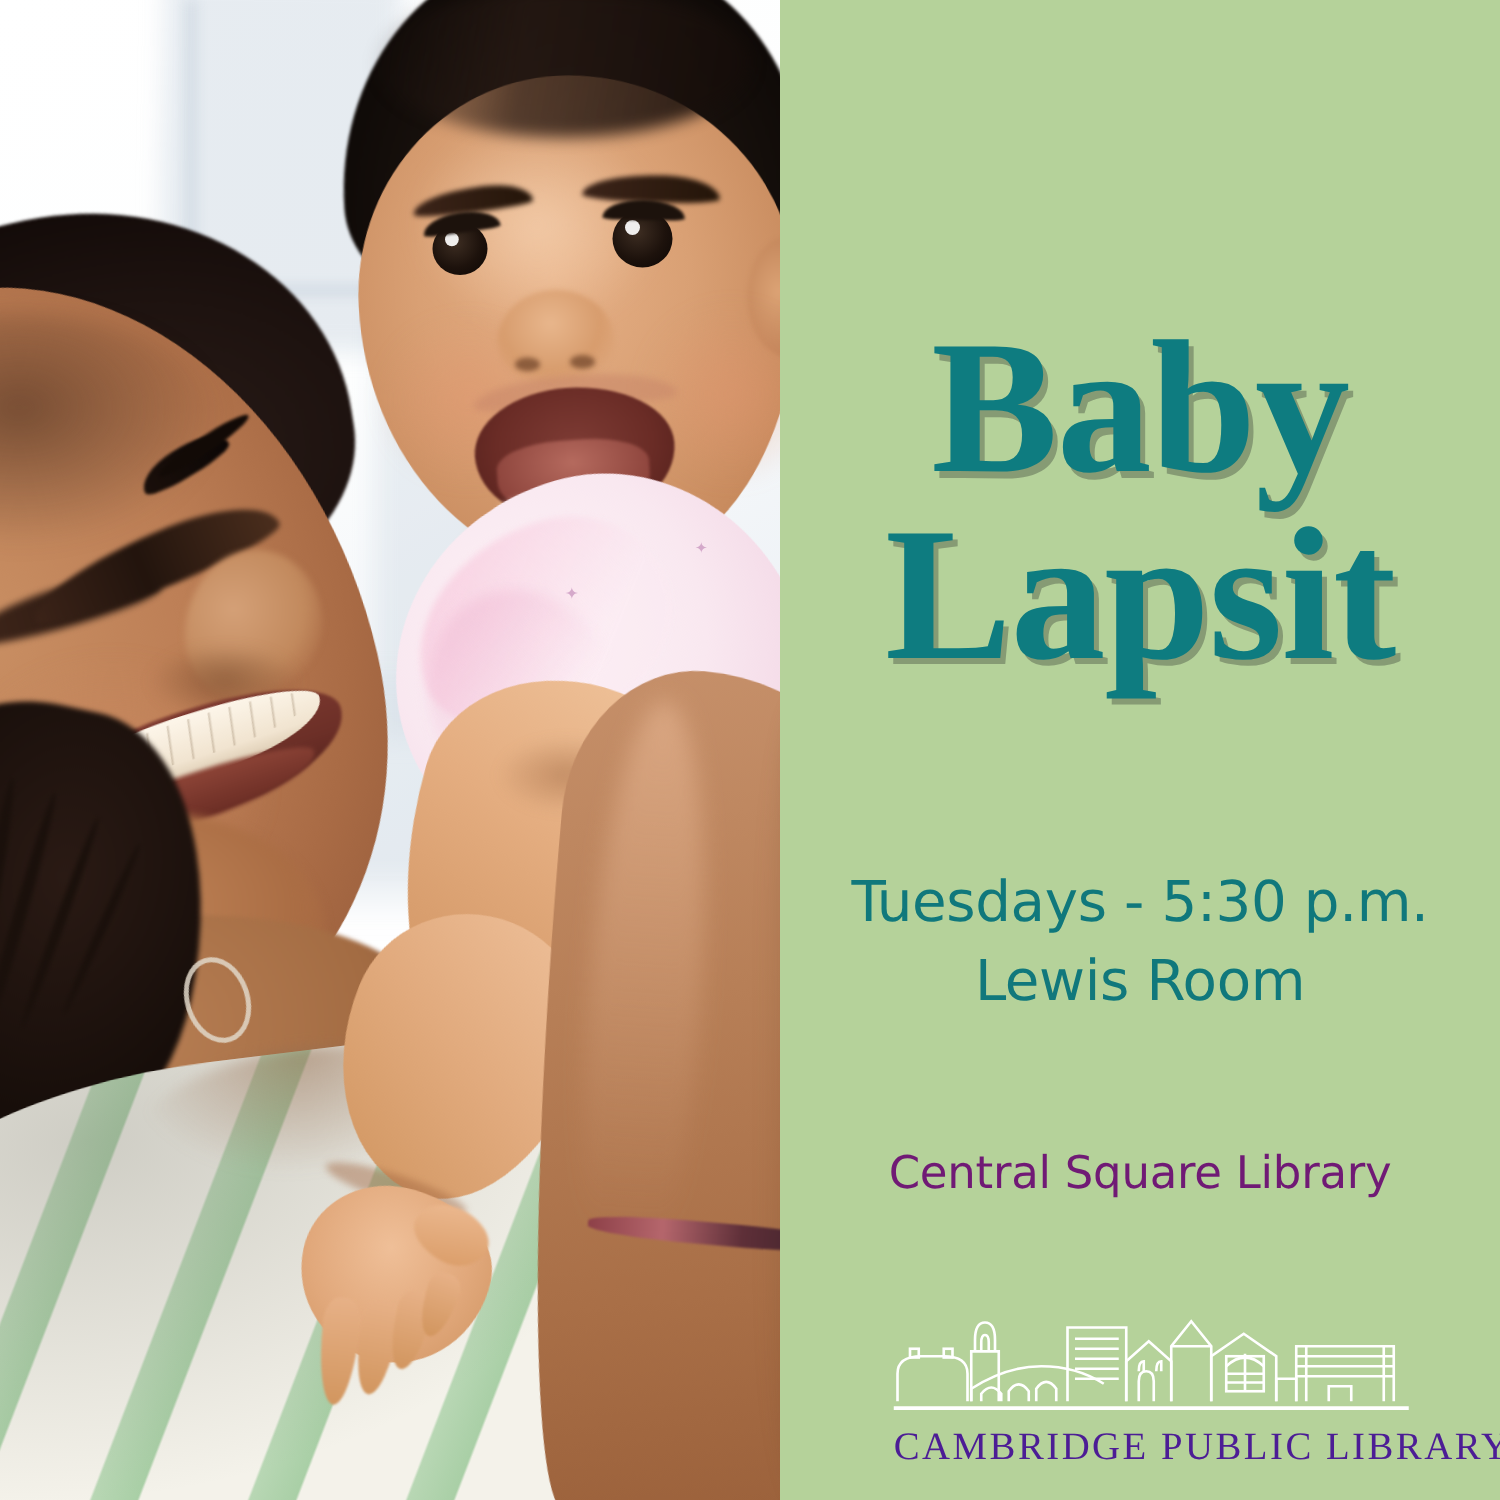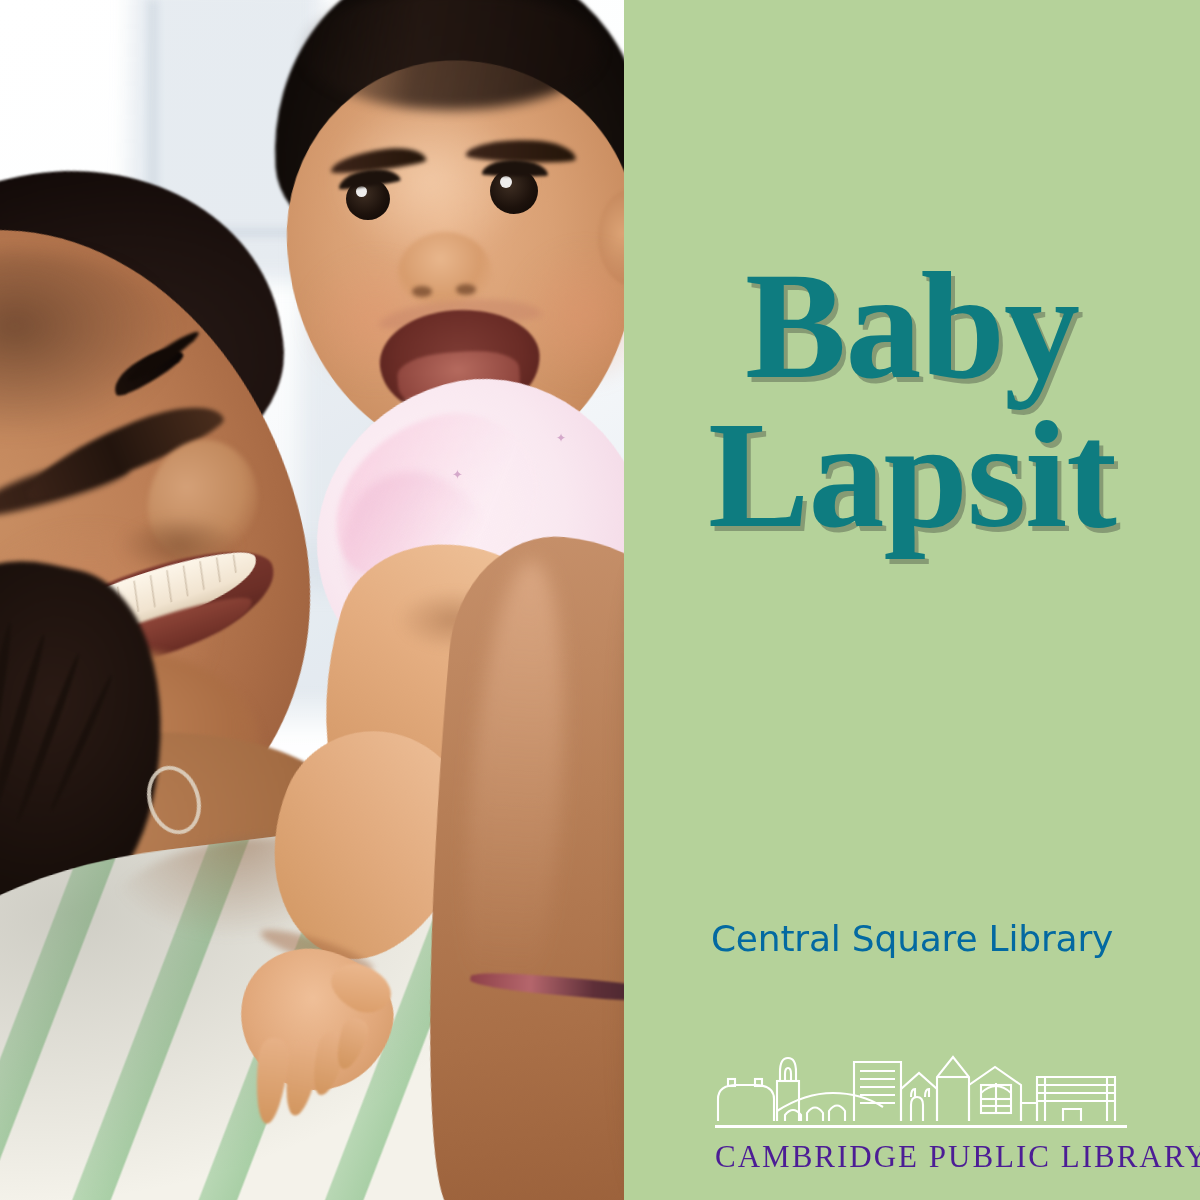--- a/index.html
+++ b/index.html
@@ -668,6 +668,10 @@
       <div class="title-line">Lapsit</div>
     </div>
 
+    <div class="schedule-block">
+      <div class="schedule-line">Tuesdays - 5:30 p.m.</div>
+      <div class="schedule-line">Lewis Room</div>
+    </div>
 
     <div class="address-block">
       <div class="address-line">Central Square Library</div>

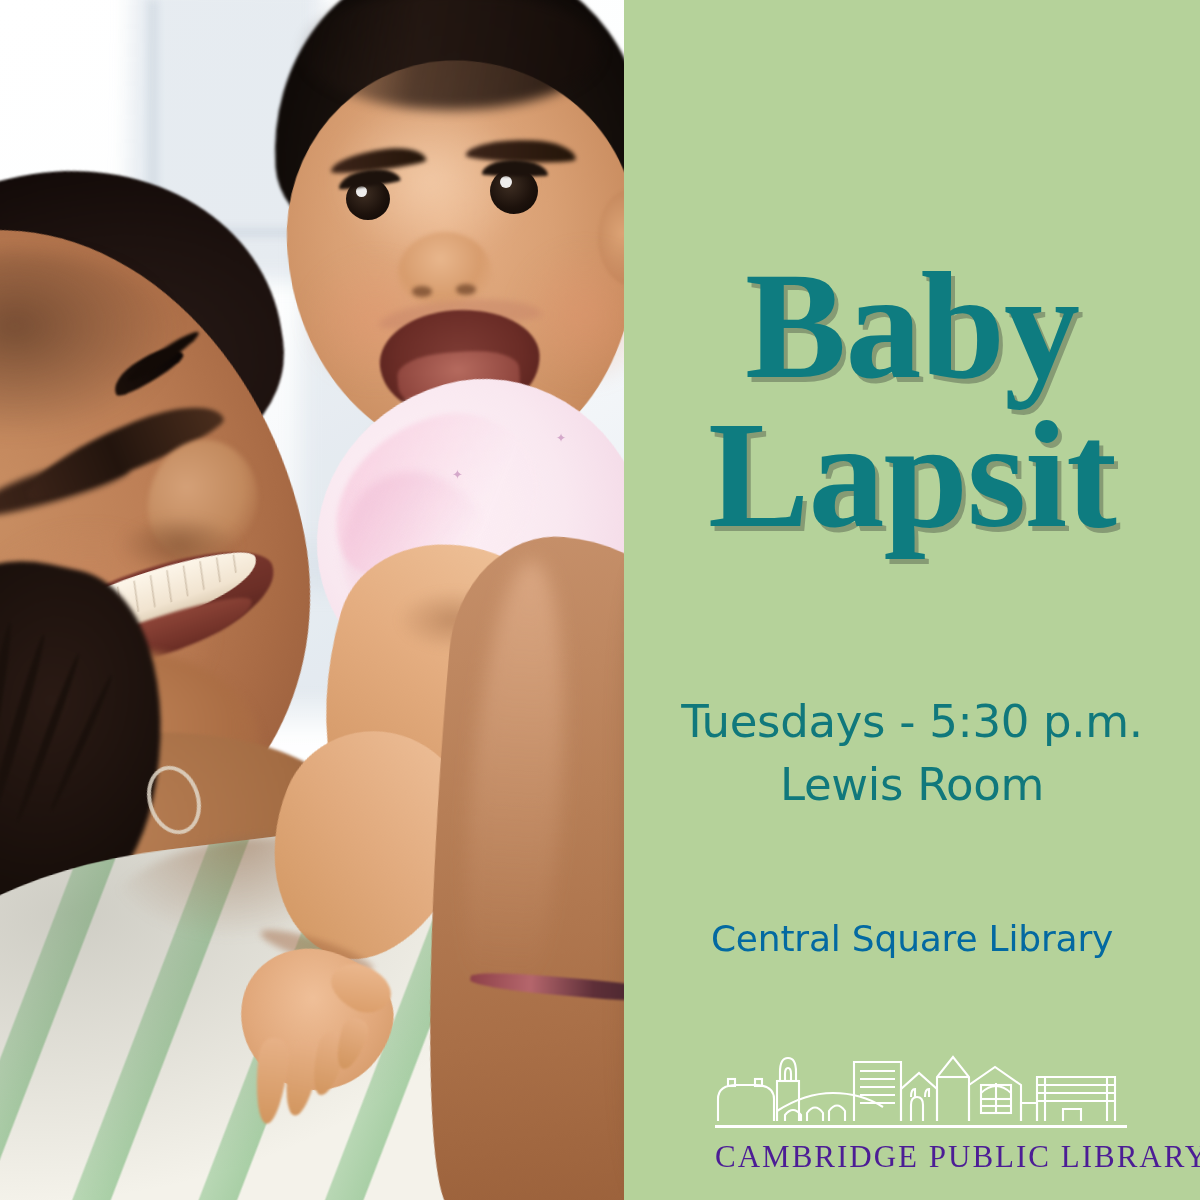--- a/index.html
+++ b/index.html
@@ -538,7 +538,7 @@
     left: 0; top: 915px;
     width: 576px;
     text-align: center;
-    color: #0369a1;
+    color: #701a75;
   }
   .address-line {
     font-family: "DejaVu Sans", "Liberation Sans", sans-serif;

